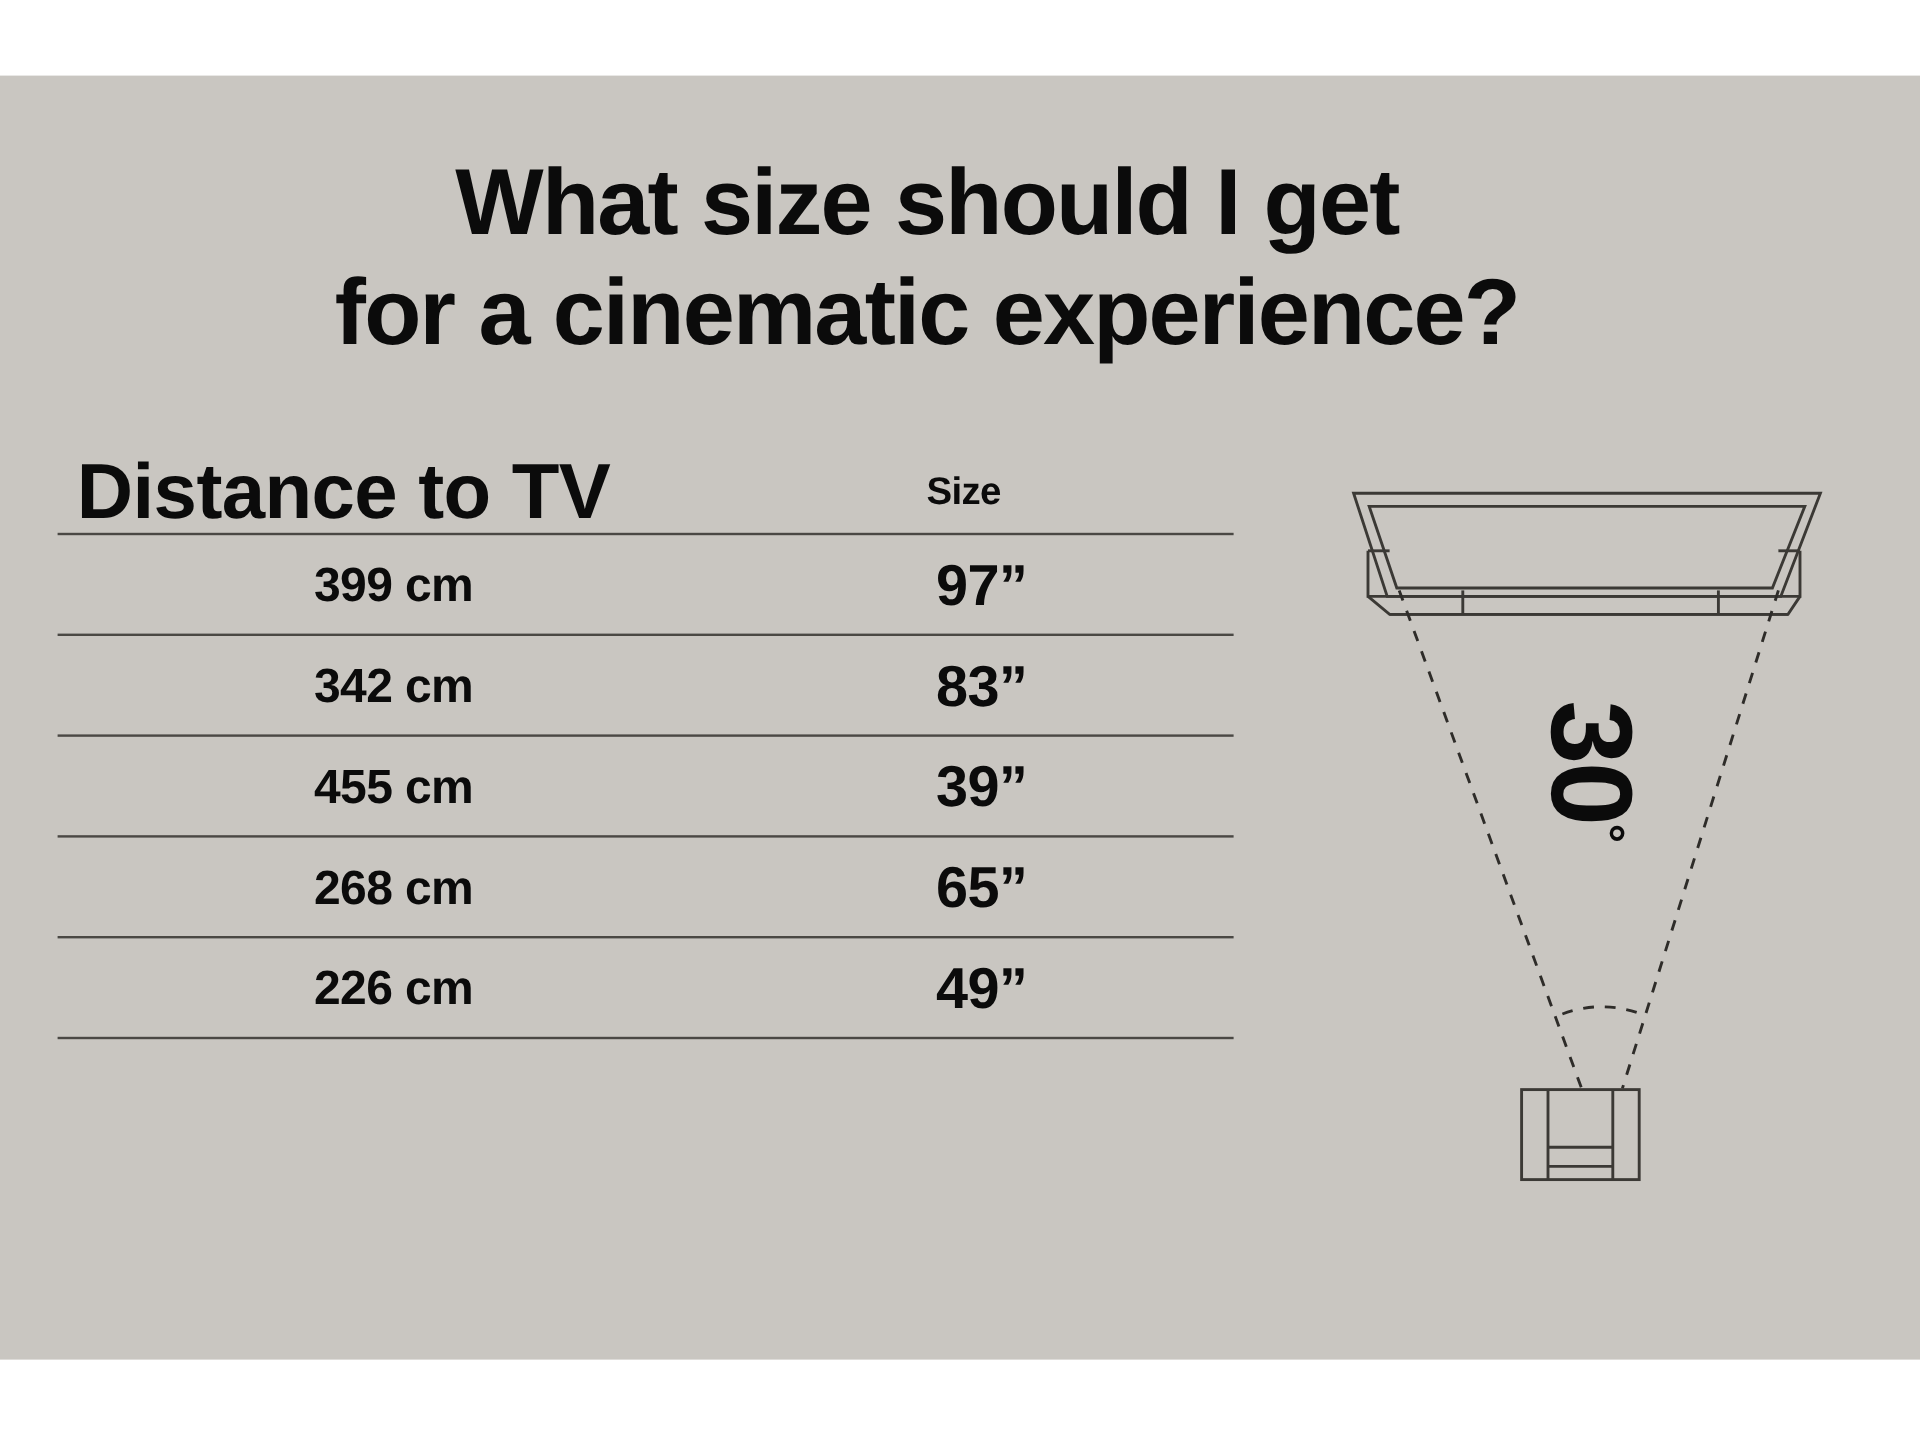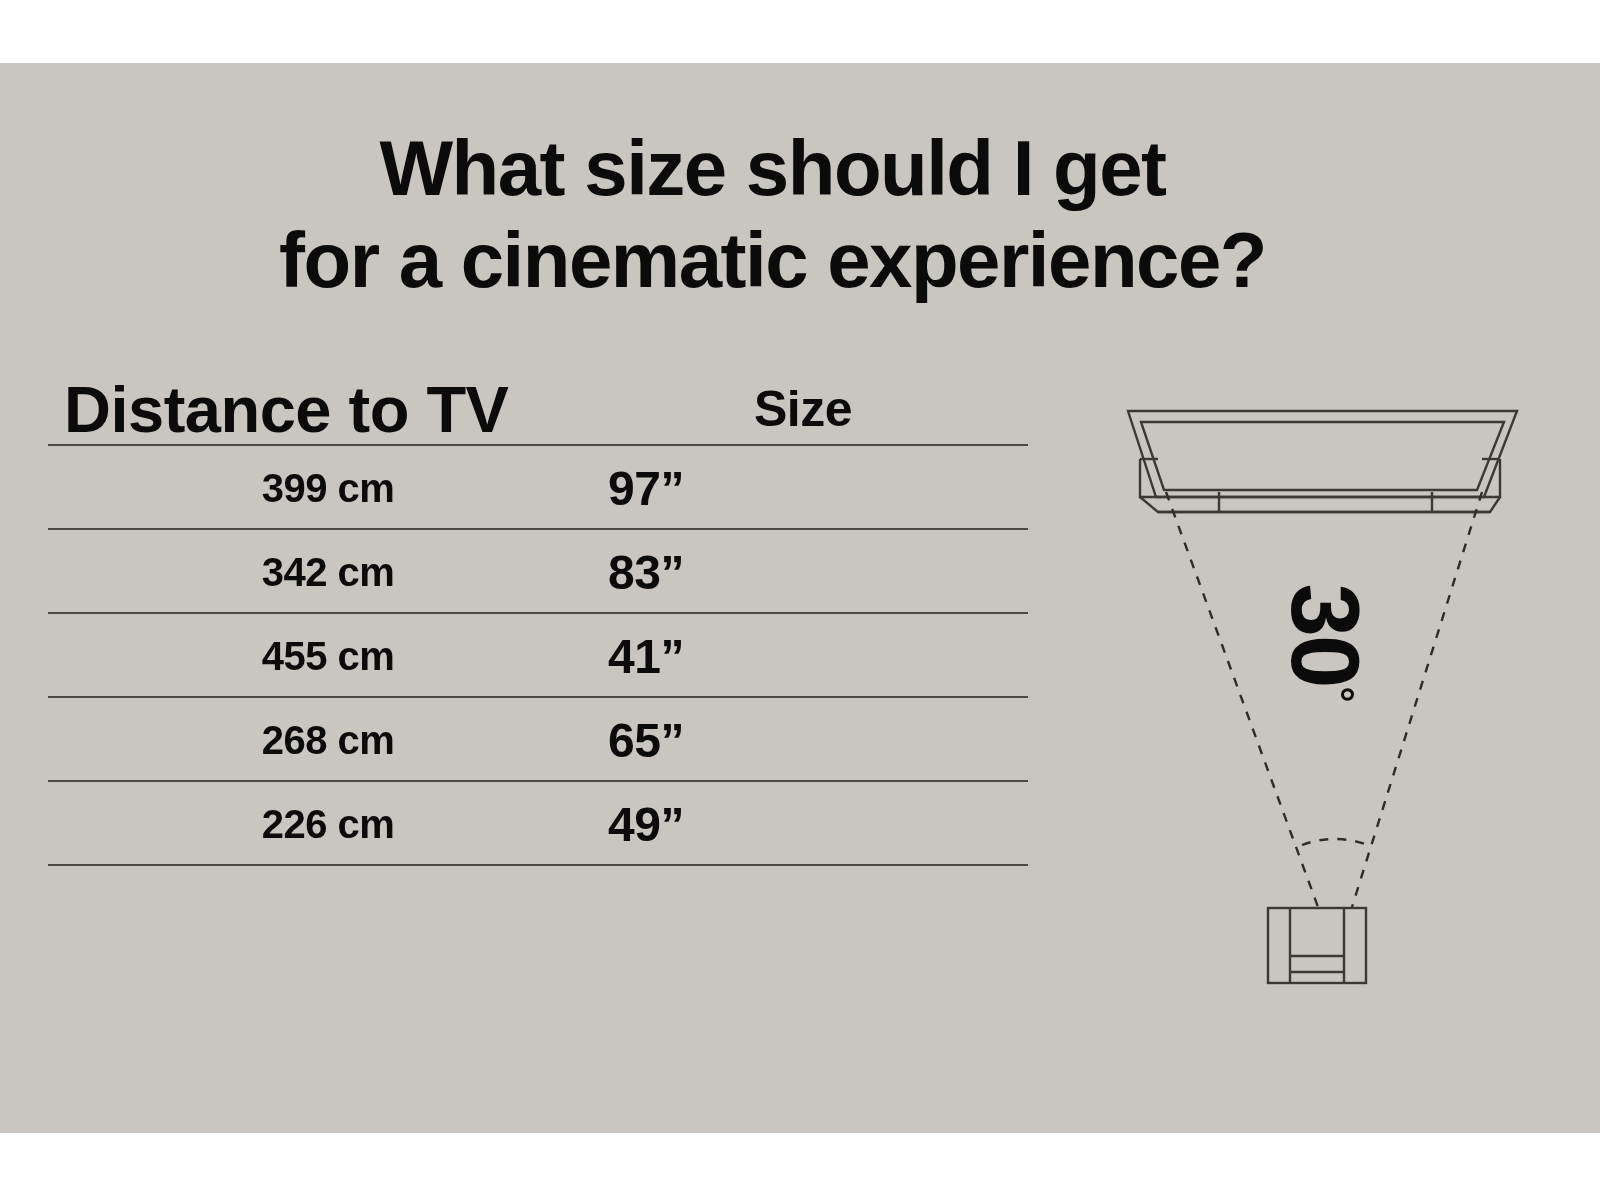--- a/index.html
+++ b/index.html
@@ -91,7 +91,7 @@
   }
   .headrow .c-size {
     text-align: center;
-    font-size: 50px;
+    font-size: 32px;
     padding-right: 46px;
   }
   .c-dist.val { padding-right: 0; }

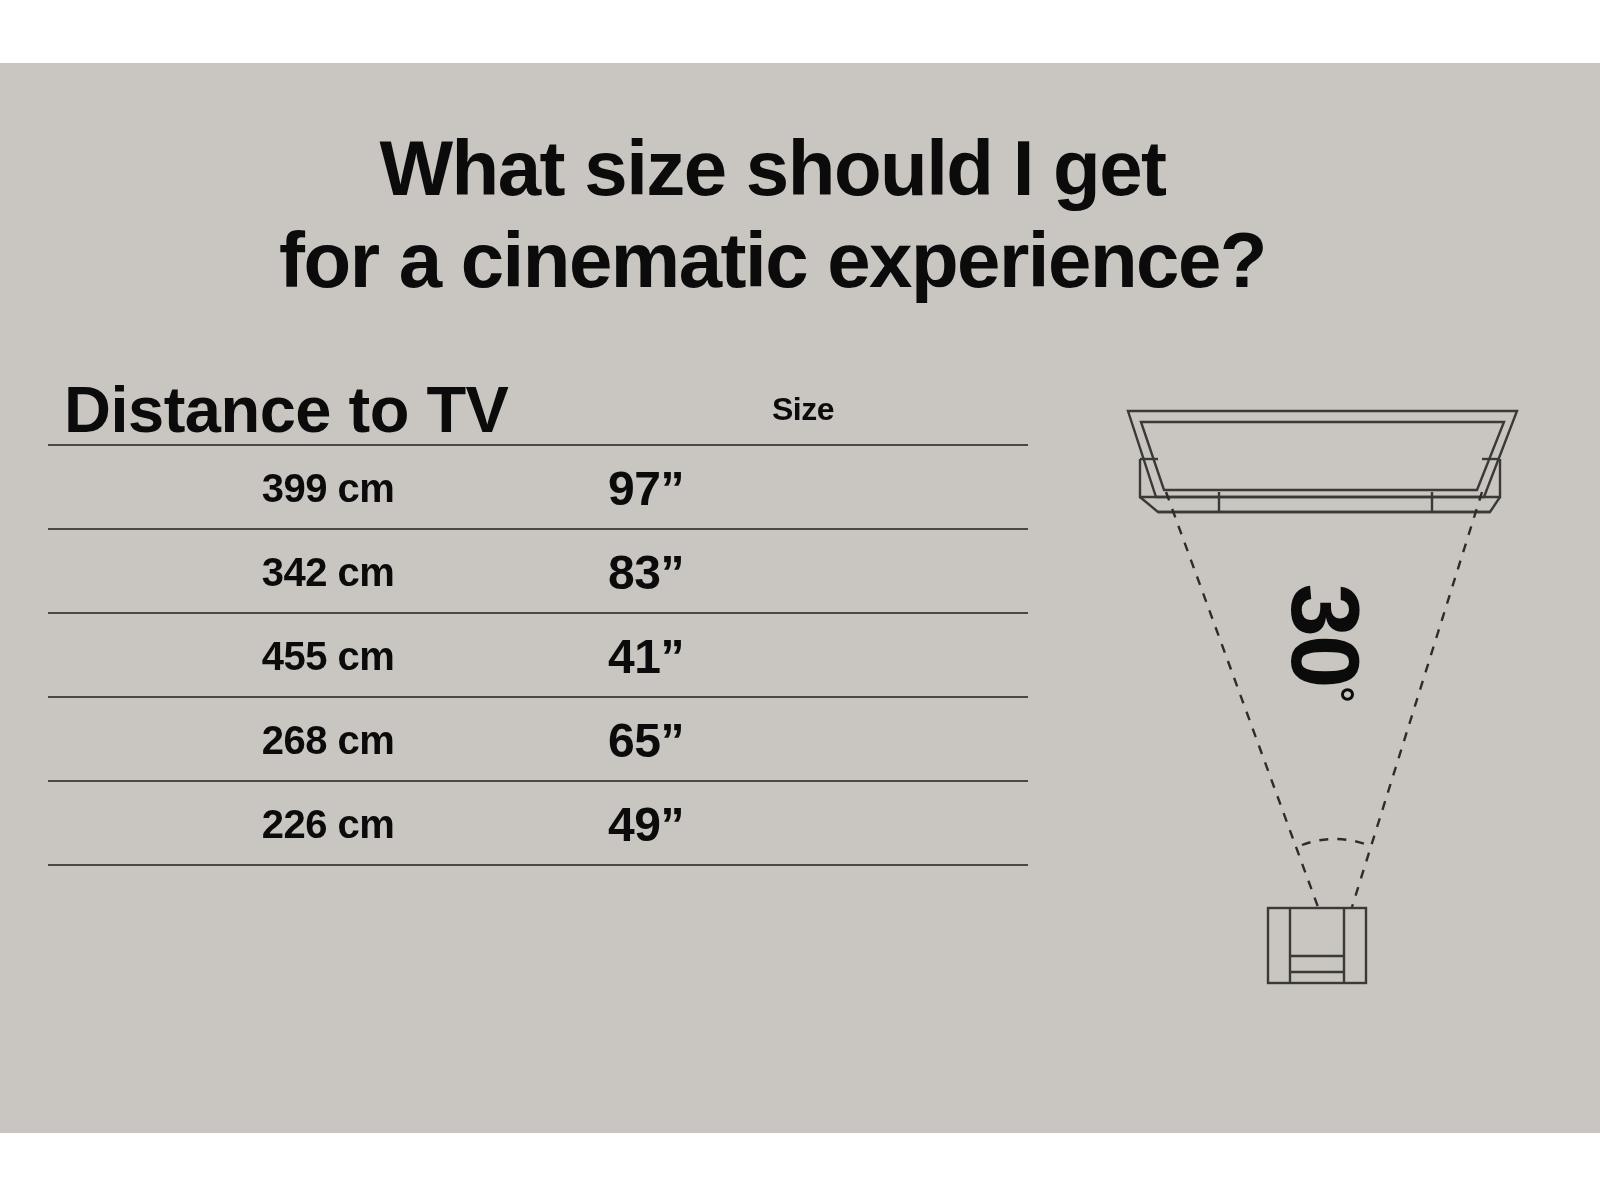--- a/index.html
+++ b/index.html
@@ -79,6 +79,7 @@
   }
   .c-size {
     flex: 1 1 auto;
+    text-align: center;
     font-weight: bold;
     font-size: 48px;
     letter-spacing: -0.5px;

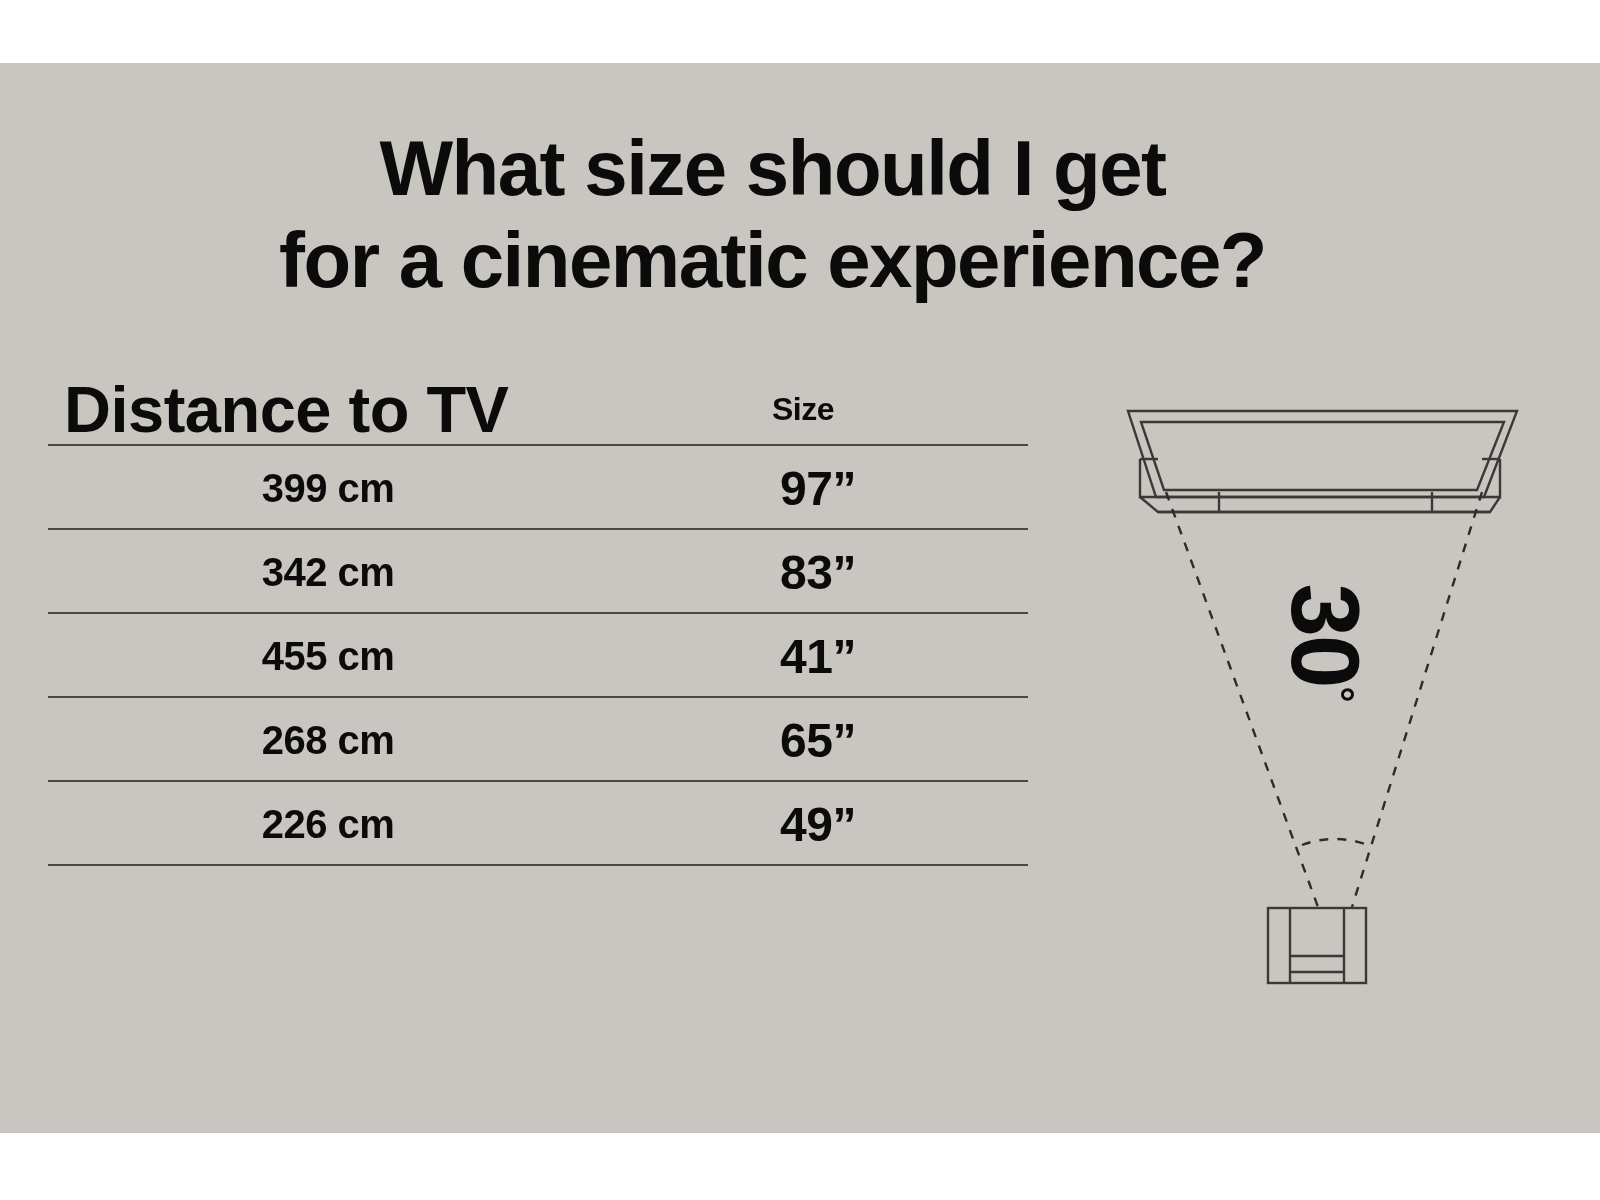--- a/index.html
+++ b/index.html
@@ -166,7 +166,7 @@
 
     <div class="trow">
       <div class="c-dist val">455 cm</div>
-      <div class="c-size">41”</div>
+      <div class="c-size">39”</div>
       <div class="rule"></div>
     </div>
 

